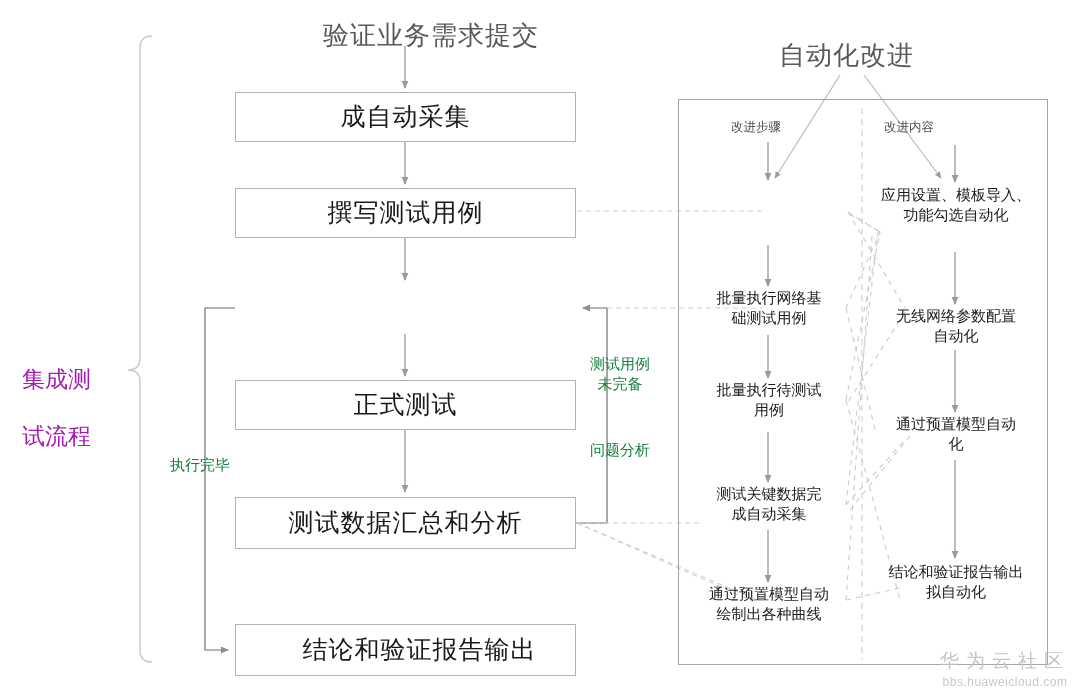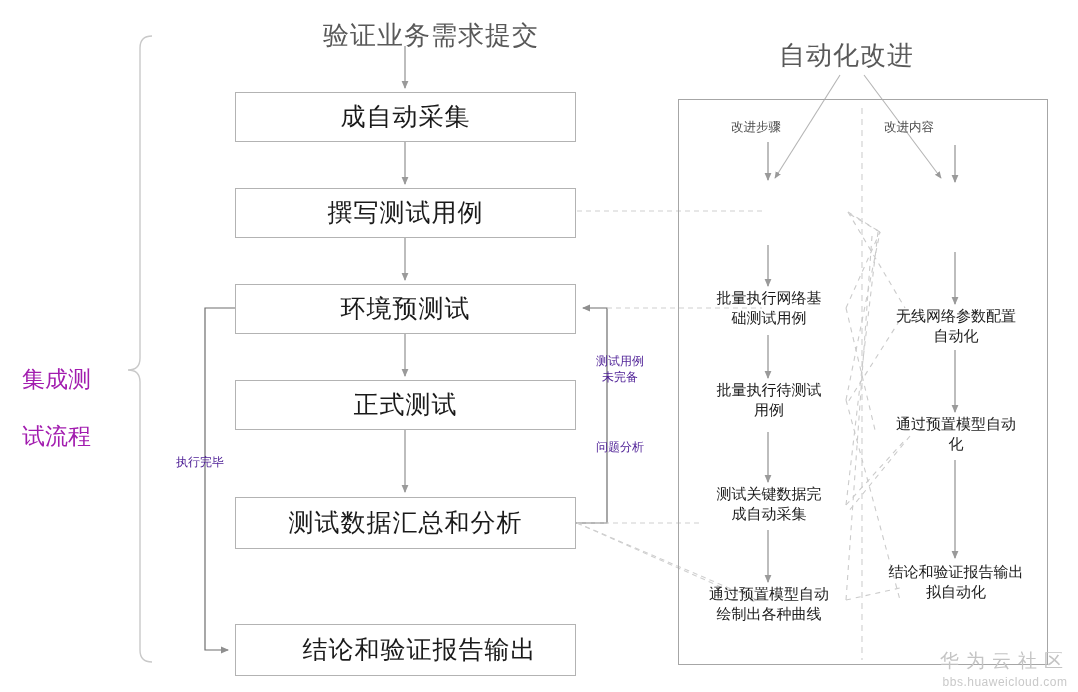--- a/index.html
+++ b/index.html
@@ -237,6 +237,8 @@
   <div class="panel-node" style="left:680px; top:584px; width:178px;">通过预置模型自动
 绘制出各种曲线</div>
 
+  <div class="panel-node" style="left:866px; top:185px; width:180px;">应用设置、模板导入、
+功能勾选自动化</div>
 
   <div class="panel-node" style="left:870px; top:306px; width:172px;">无线网络参数配置
 自动化</div>

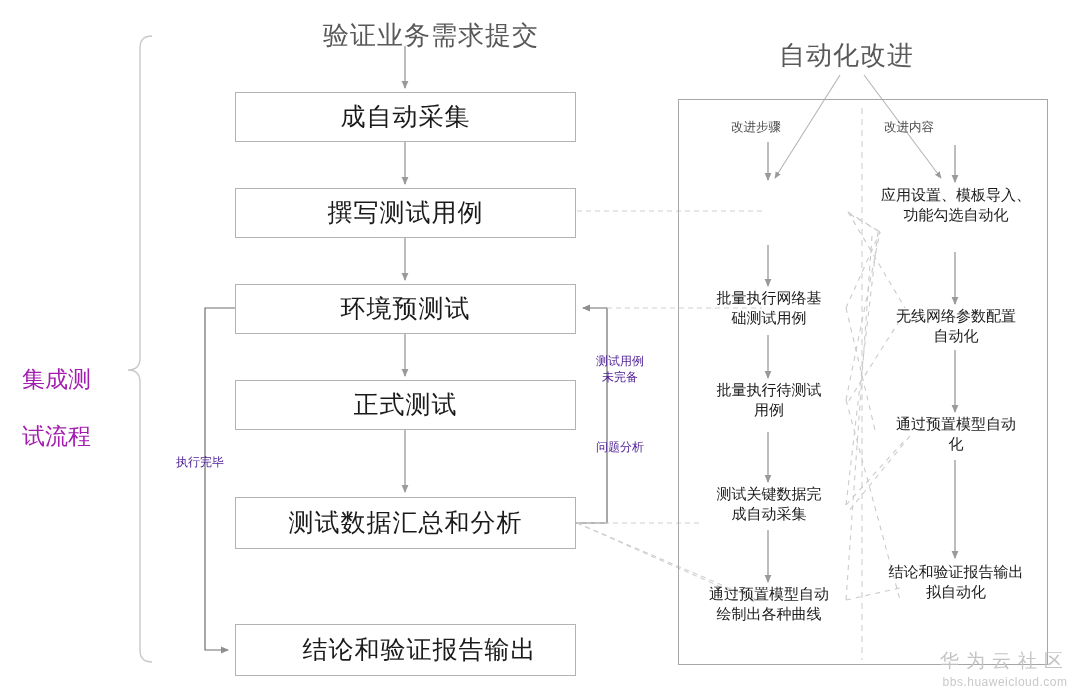--- a/index.html
+++ b/index.html
@@ -201,7 +201,6 @@
 
   <div class="flow-box" style="left:235px; top:188px; width:341px; height:50px;">撰写测试用例</div>
 
-  <div class="flow-box" style="left:235px; top:284px; width:341px; height:50px;">环境预测试</div>
 
   <div class="flow-box" style="left:235px; top:380px; width:341px; height:50px;">正式测试</div>
 

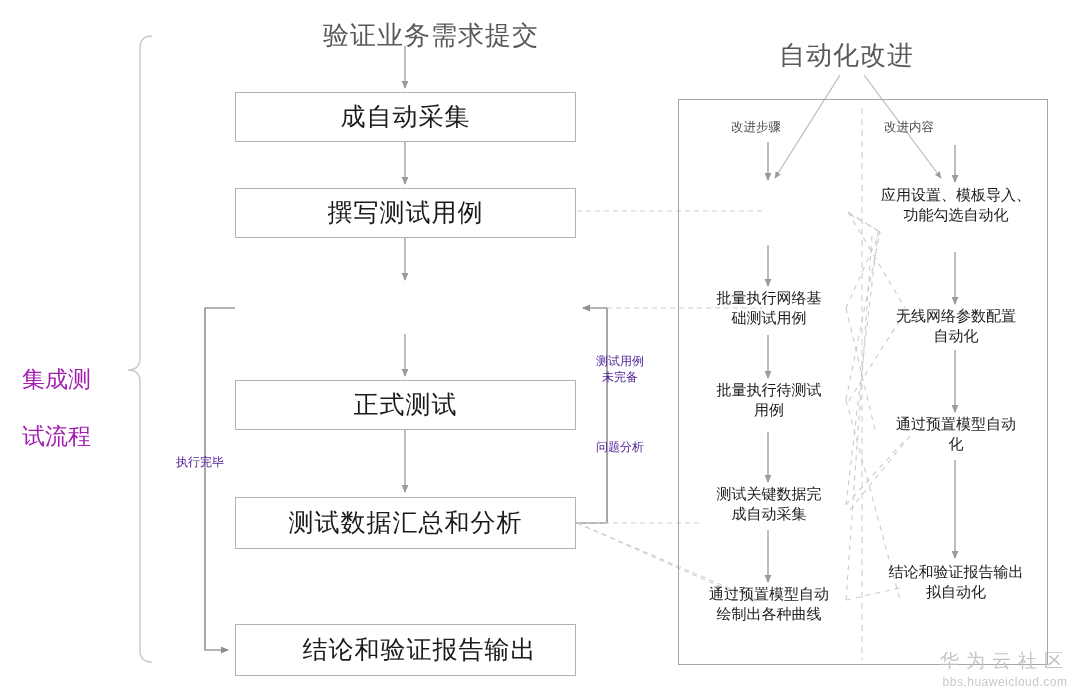--- a/index.html
+++ b/index.html
@@ -57,8 +57,8 @@
   }
   .edge-label {
     position: absolute;
-    color: #4c1d95;
-    font-size: 12px;
+    color: #15803d;
+    font-size: 15px;
     line-height: 1.3;
     text-align: center;
     white-space: pre-line;

